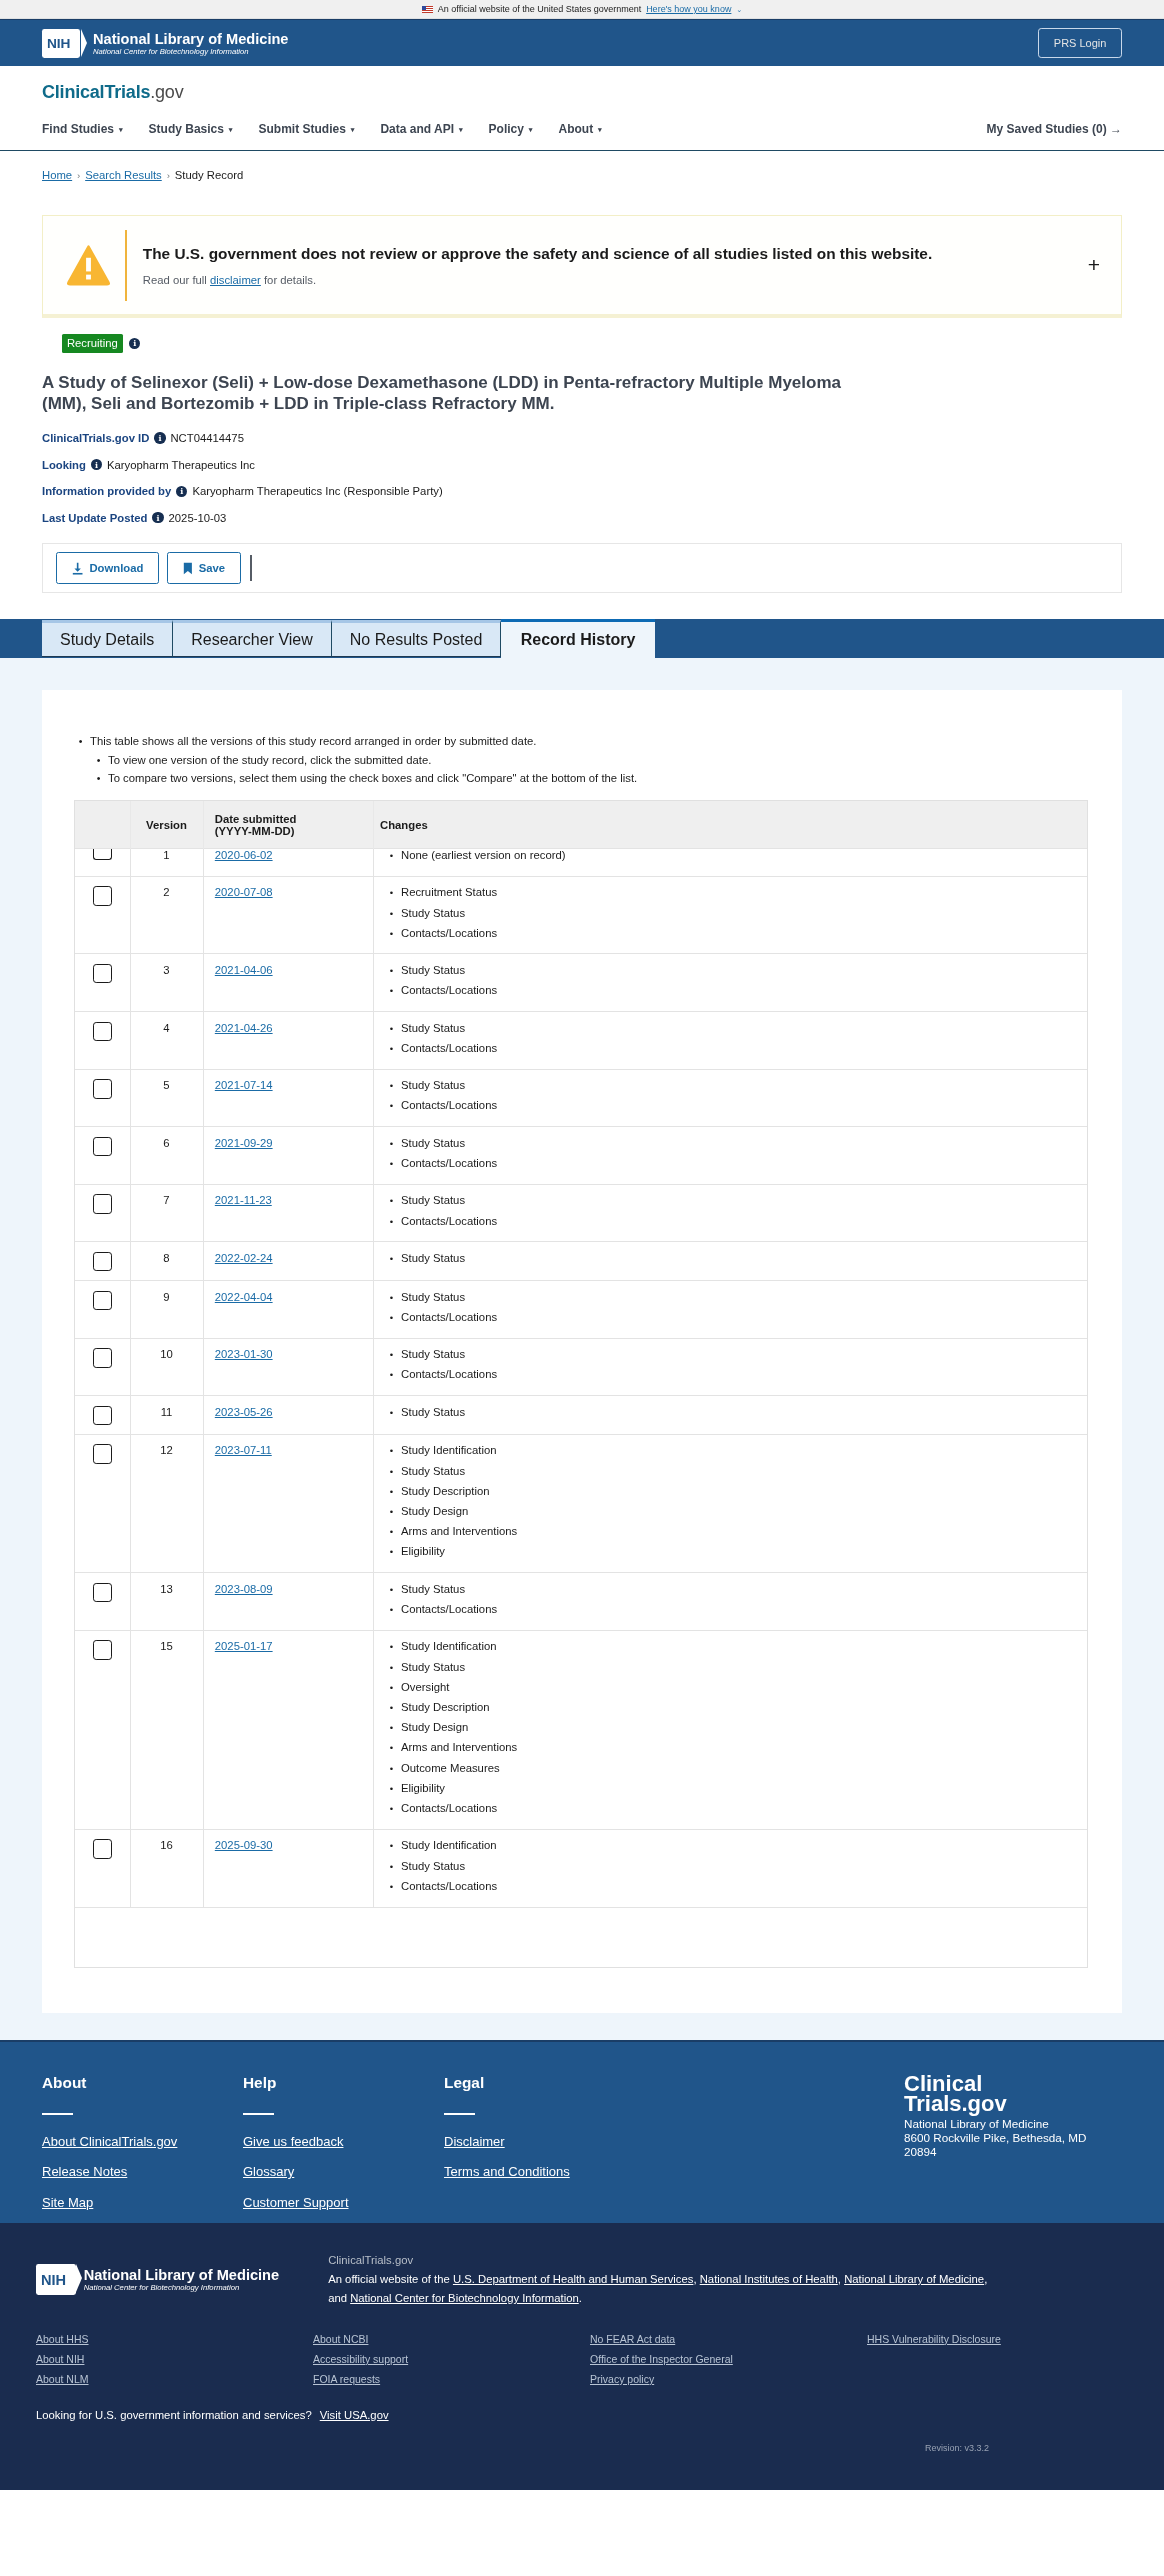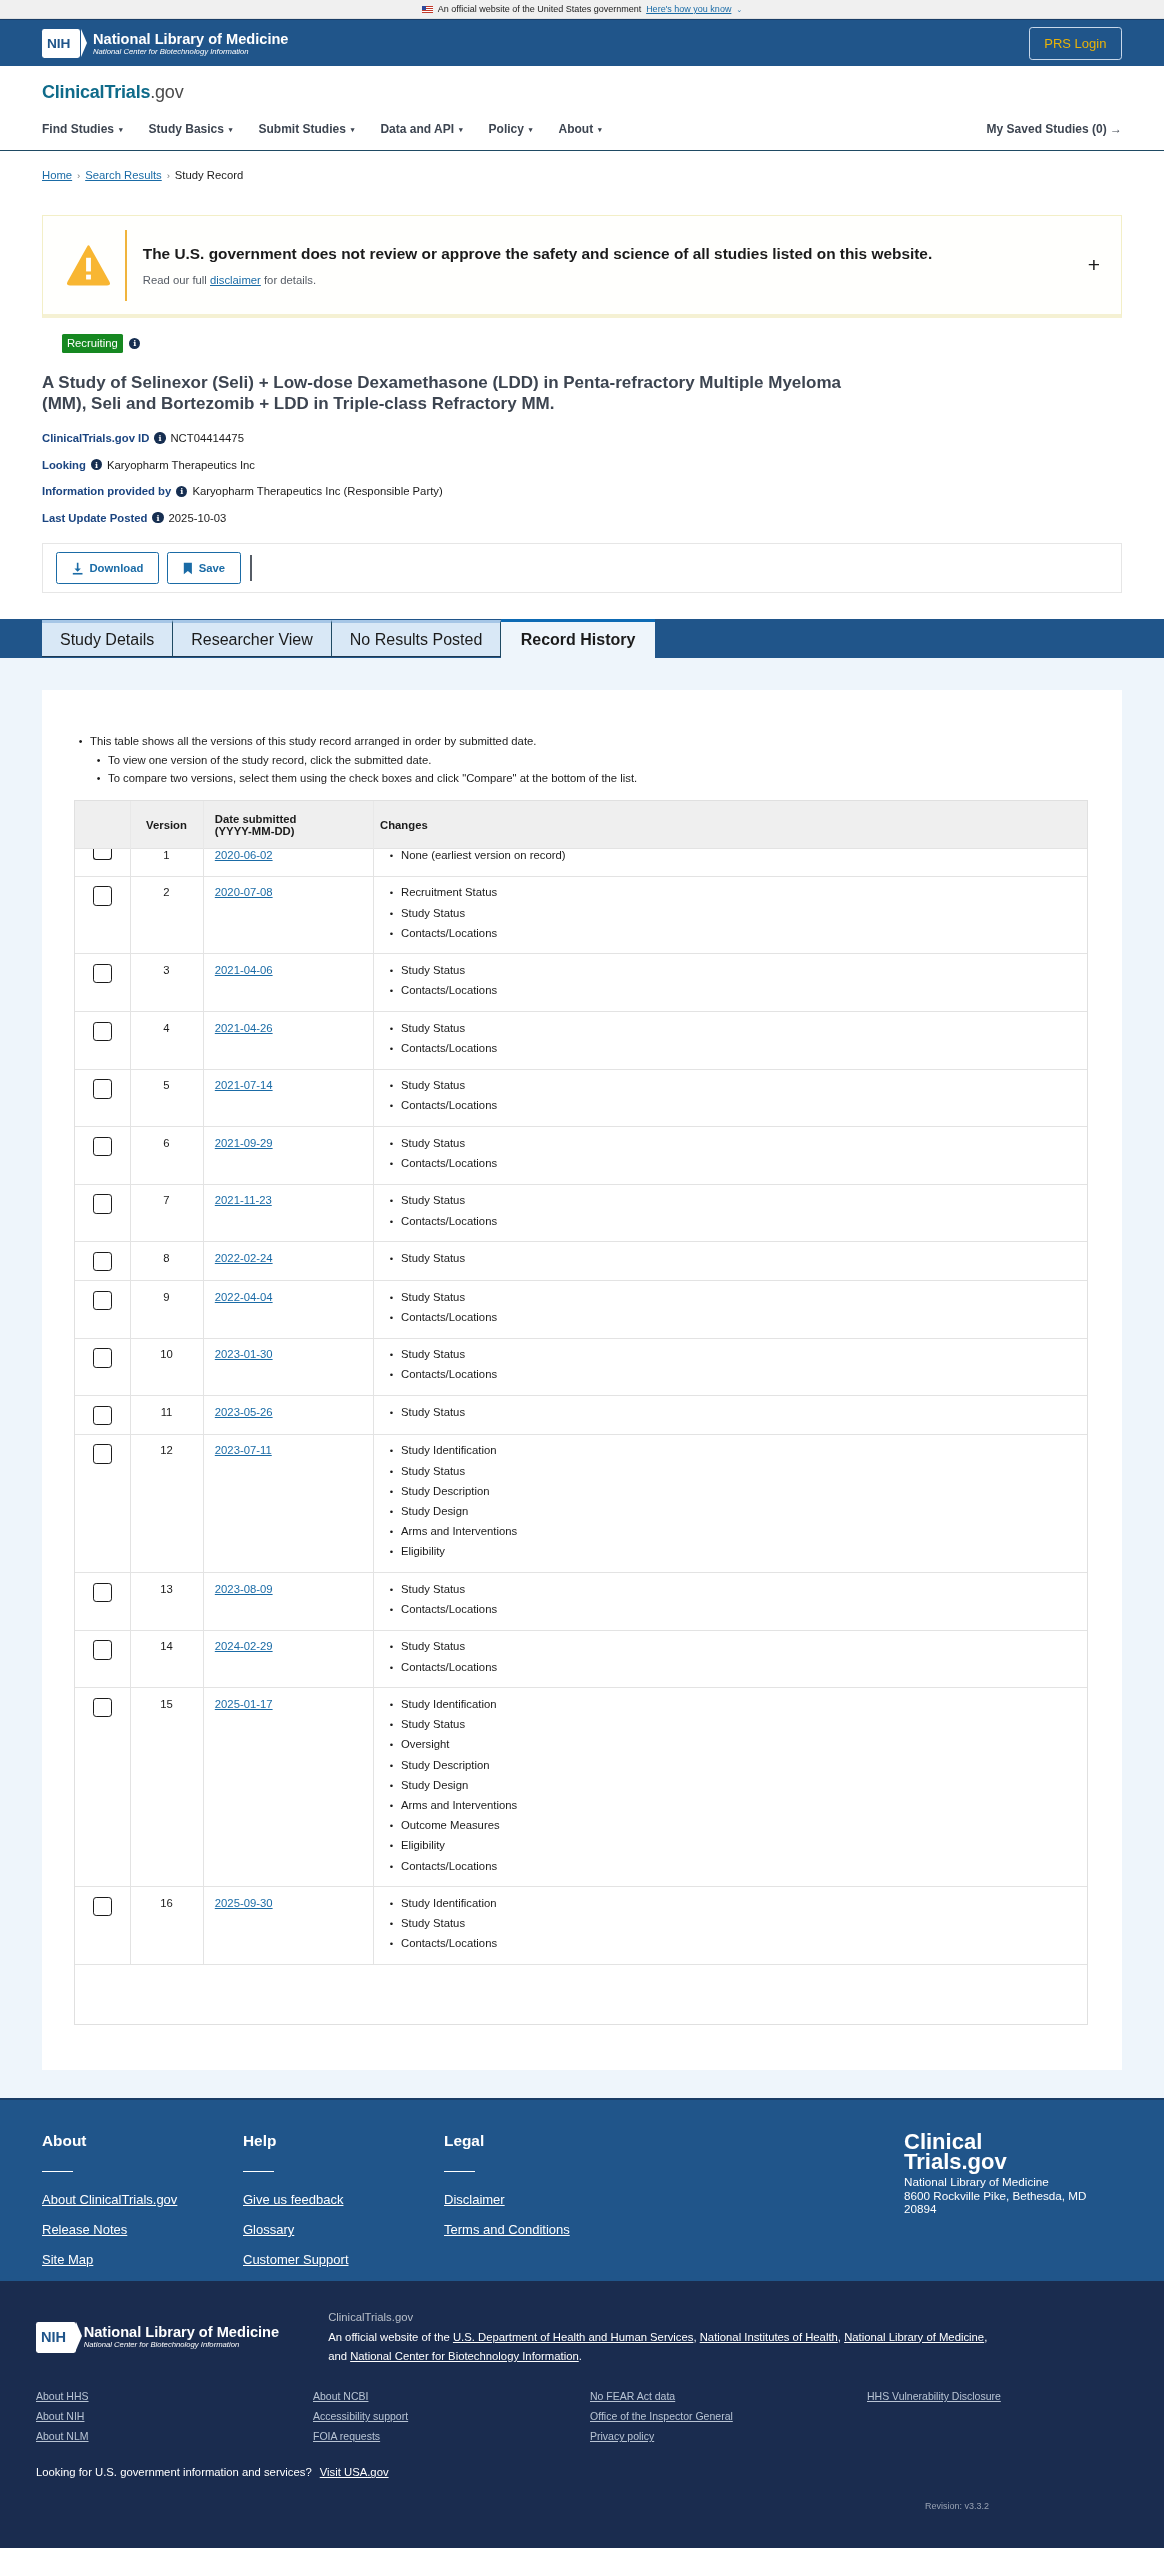--- a/index.html
+++ b/index.html
@@ -22,7 +22,7 @@
     .nlm-text { margin-left: 8px; }
     .nlm-text .t1 { font-size: 14.6px; font-weight: bold; line-height: 16px; }
     .nlm-text .t2 { font-size: 7.7px; font-style: italic; line-height: 9.7px; }
-    .prs-btn { border: 1.2px solid #c9d8ea; color: #eab308; font-size: 13px; padding: 8px 14.6px; border-radius: 3.2px; background: transparent; }
+    .prs-btn { border: 1.2px solid #c9d8ea; color: #e5e5e5; font-size: 11px; padding: 8px 14.6px; border-radius: 3.2px; background: transparent; }
 
     
     .ct-header { padding: 16px 42px 0; border-bottom: 1.6px solid #1f4a63; }

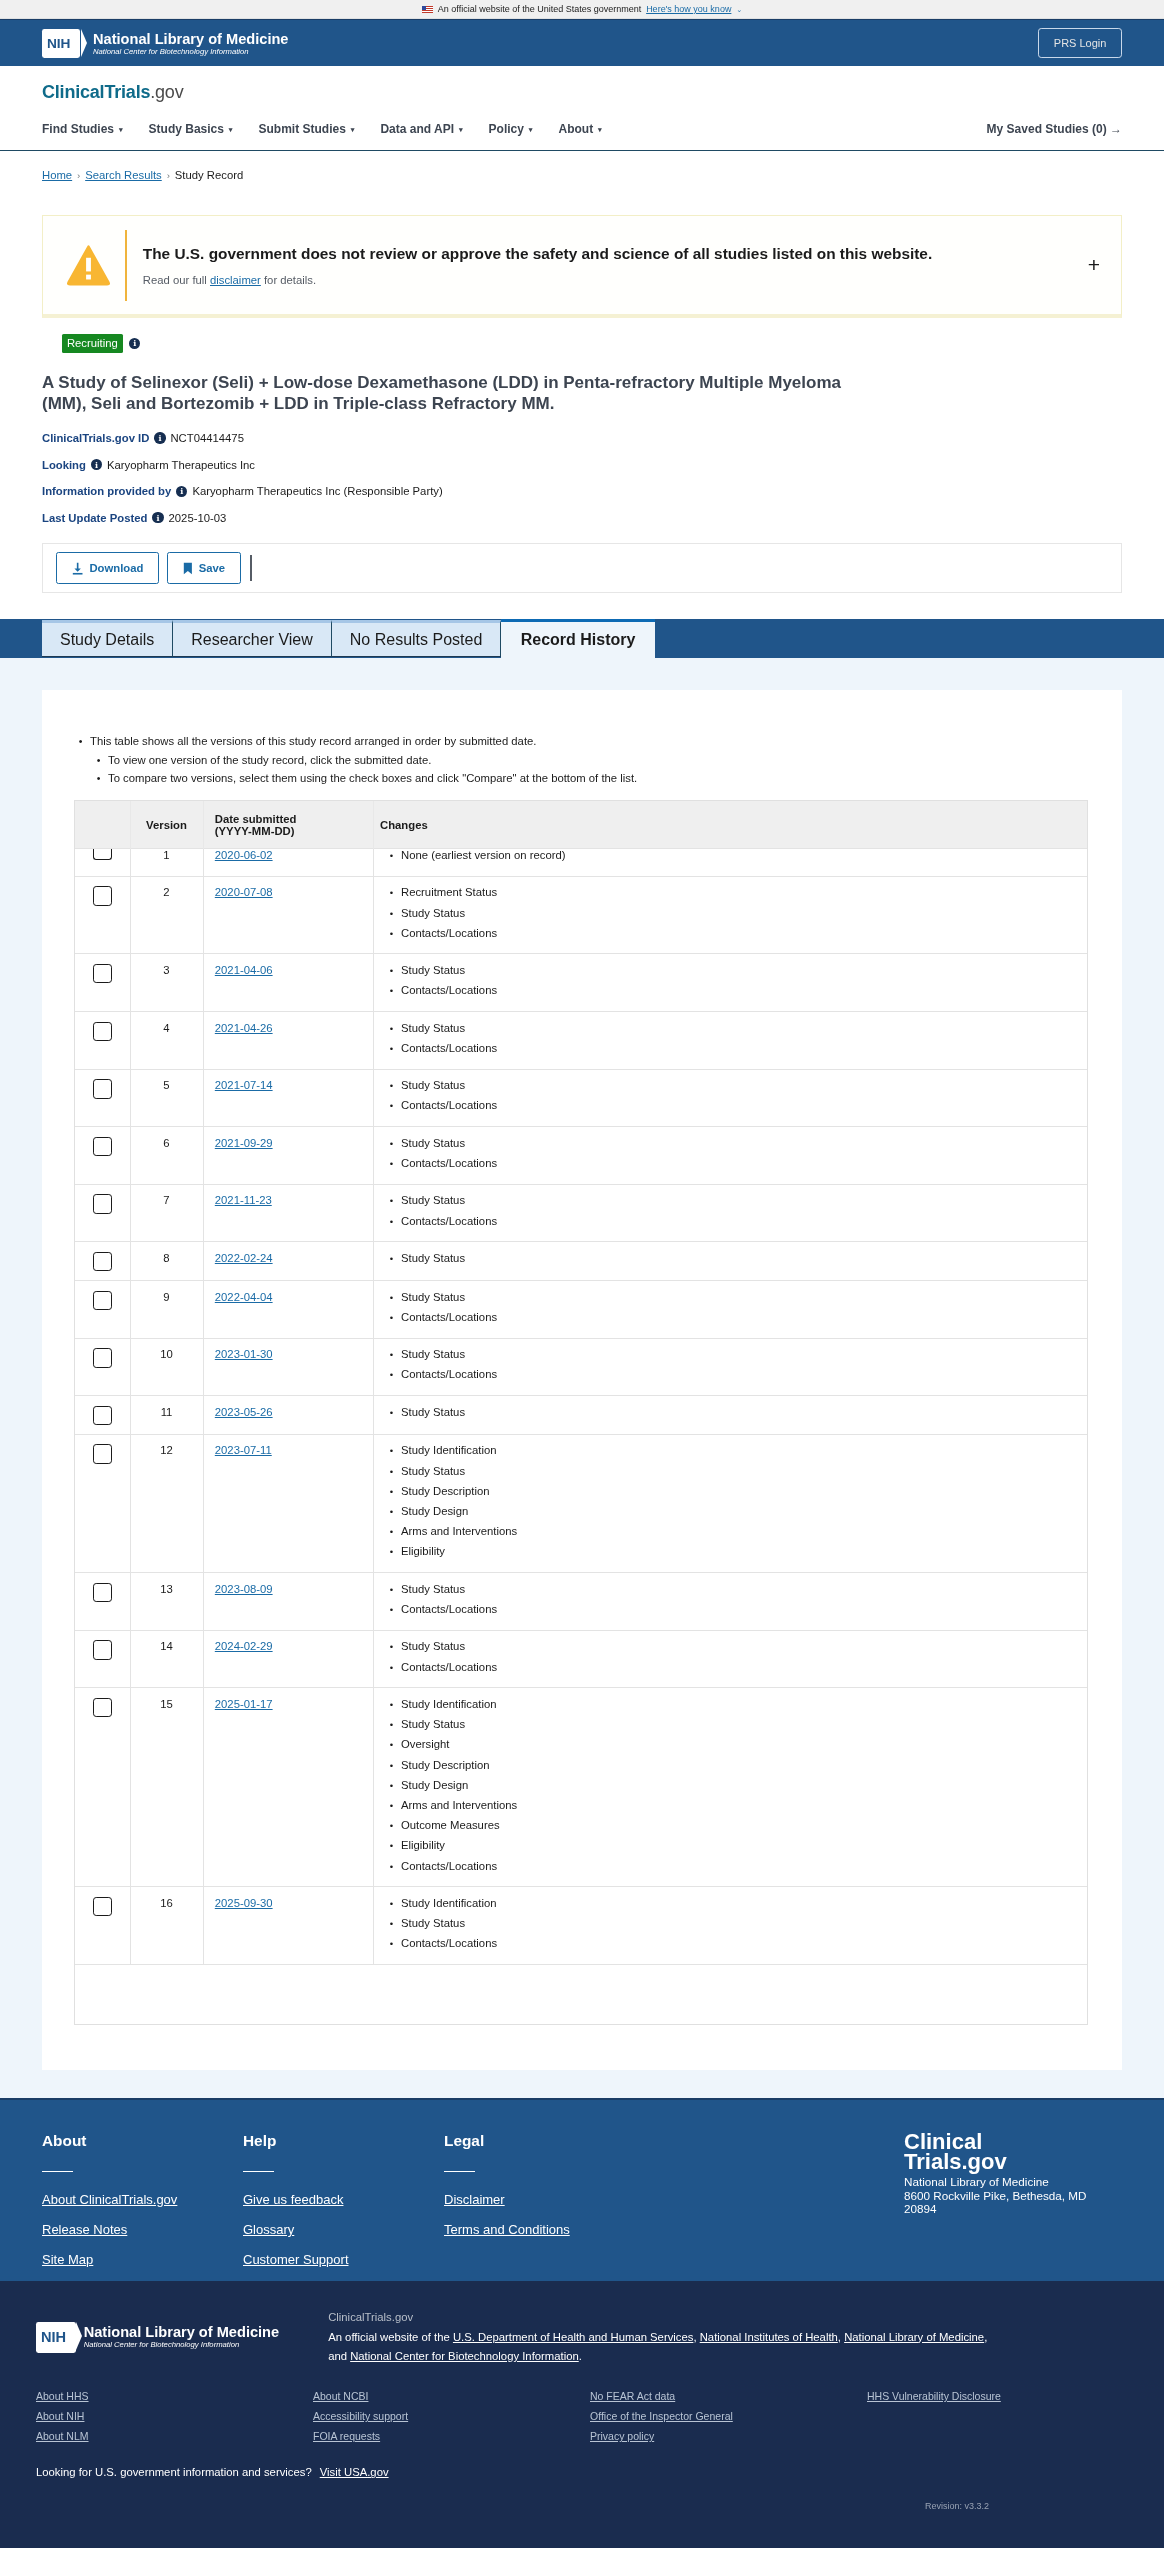--- a/index.html
+++ b/index.html
@@ -420,17 +420,6 @@
             </tr>
             <tr>
               <td class="c-chk"><span class="chk"></span></td>
-              <td class="c-ver">14</td>
-              <td class="c-date"><a href="#">2024-02-29</a></td>
-              <td>
-                <ul class="changes">
-                  <li>Study Status</li>
-                  <li>Contacts/Locations</li>
-                </ul>
-              </td>
-            </tr>
-            <tr>
-              <td class="c-chk"><span class="chk"></span></td>
               <td class="c-ver">15</td>
               <td class="c-date"><a href="#">2025-01-17</a></td>
               <td>

